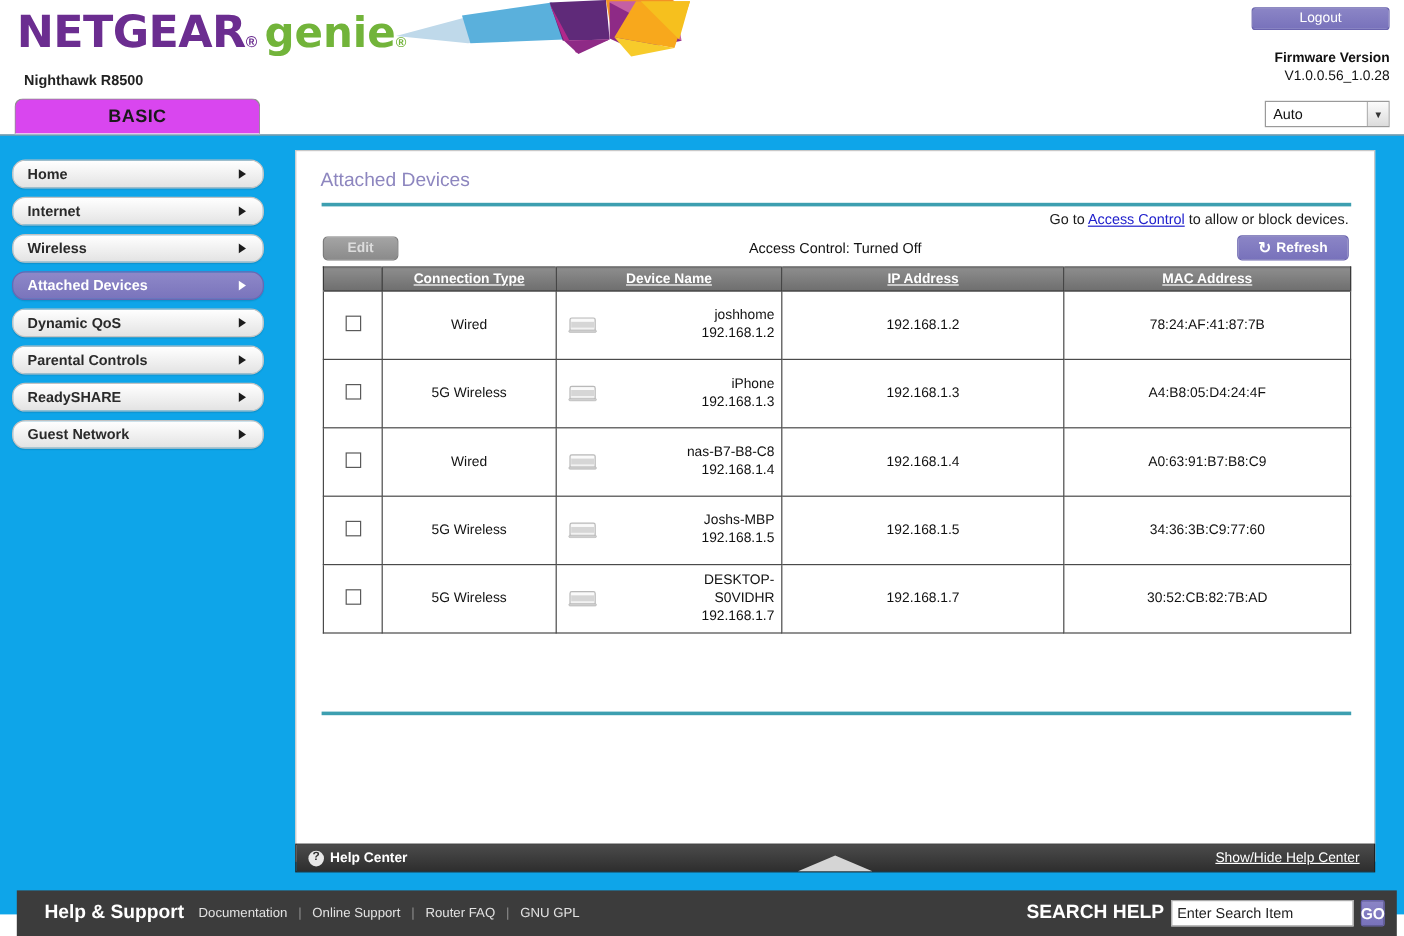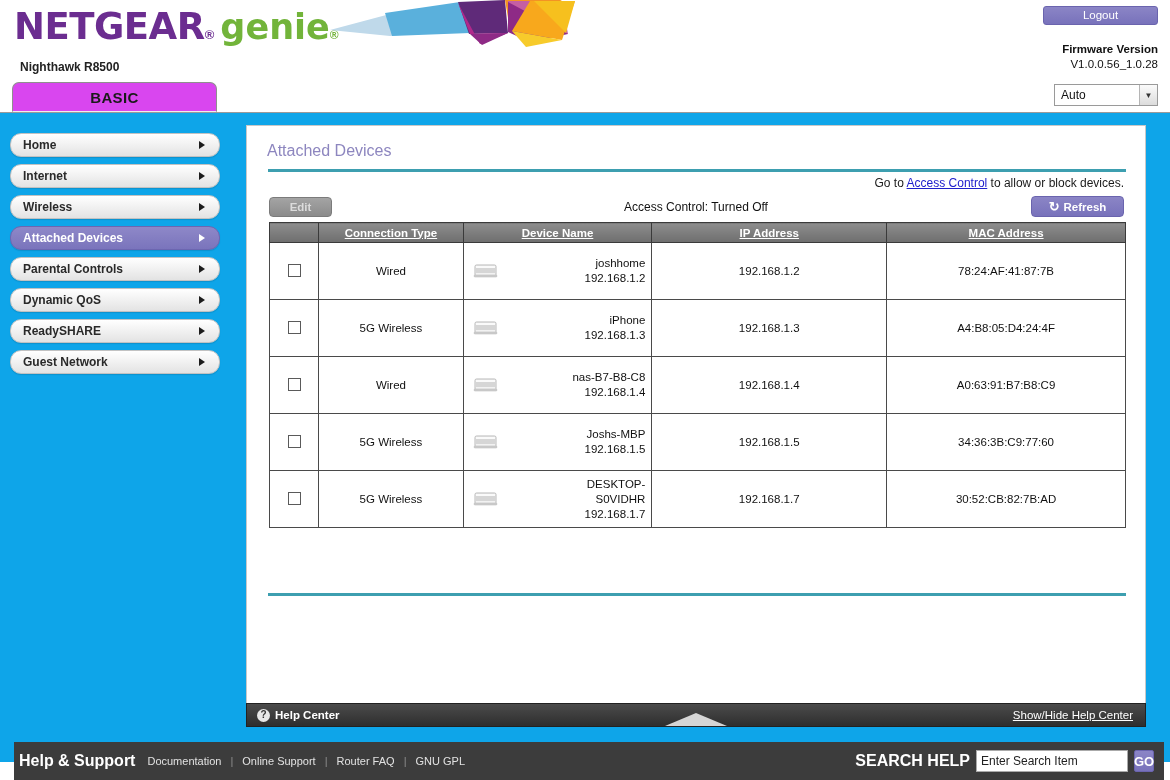--- a/index.html
+++ b/index.html
@@ -307,11 +307,11 @@
         <span class="nav-arrow"></span>
       </div>
       <div class="nav-item">
+        <span>Dynamic QoS</span>
+        <span class="nav-arrow"></span>
+      </div>
+      <div class="nav-item">
         <span>Parental Controls</span>
-        <span class="nav-arrow"></span>
-      </div>
-      <div class="nav-item">
-        <span>Dynamic QoS</span>
         <span class="nav-arrow"></span>
       </div>
       <div class="nav-item">

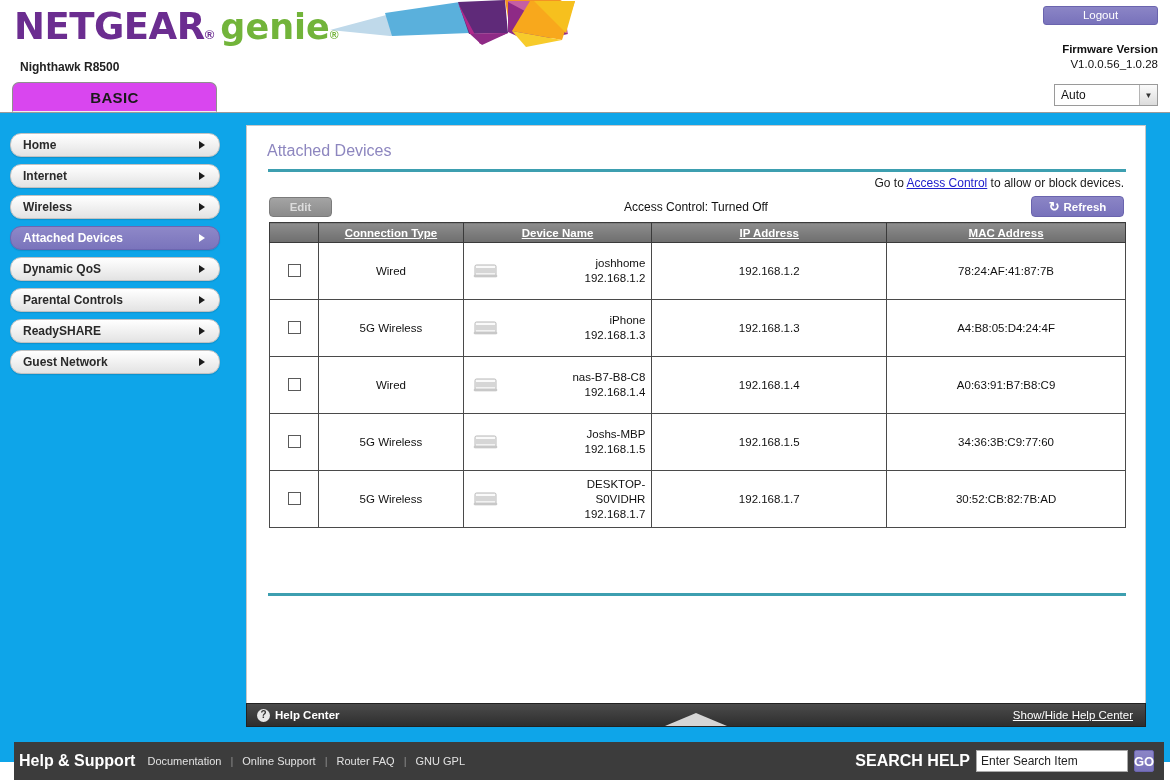--- a/index.html
+++ b/index.html
@@ -223,7 +223,7 @@
     background: #3c3c3c; display: flex; align-items: center;
   }
   .hs-title {
-    color: #fff; font-size: 16px; font-weight: bold; margin-left: 5px;
+    color: #fff; font-size: 16px; font-weight: bold; margin-left: 23px;
   }
   .hs-links { display: flex; align-items: center; margin-left: 12px; gap: 9px; }
   .hs-links a { color: #e2e2e2; font-size: 11px; text-decoration: none; cursor: pointer; }

